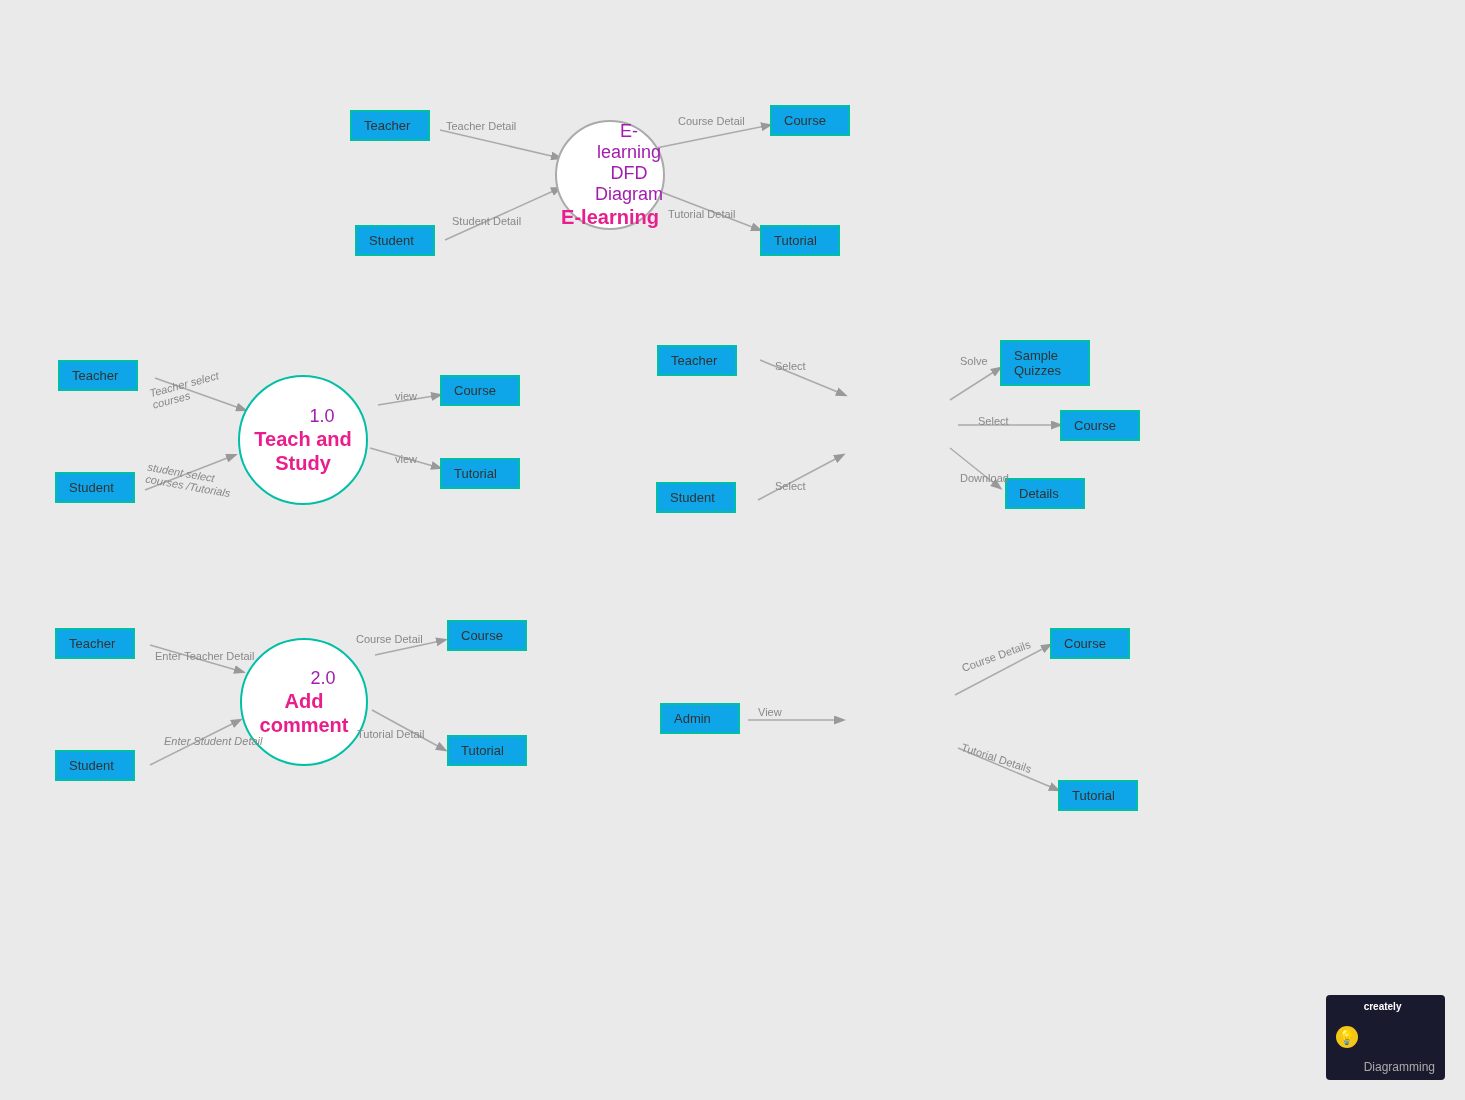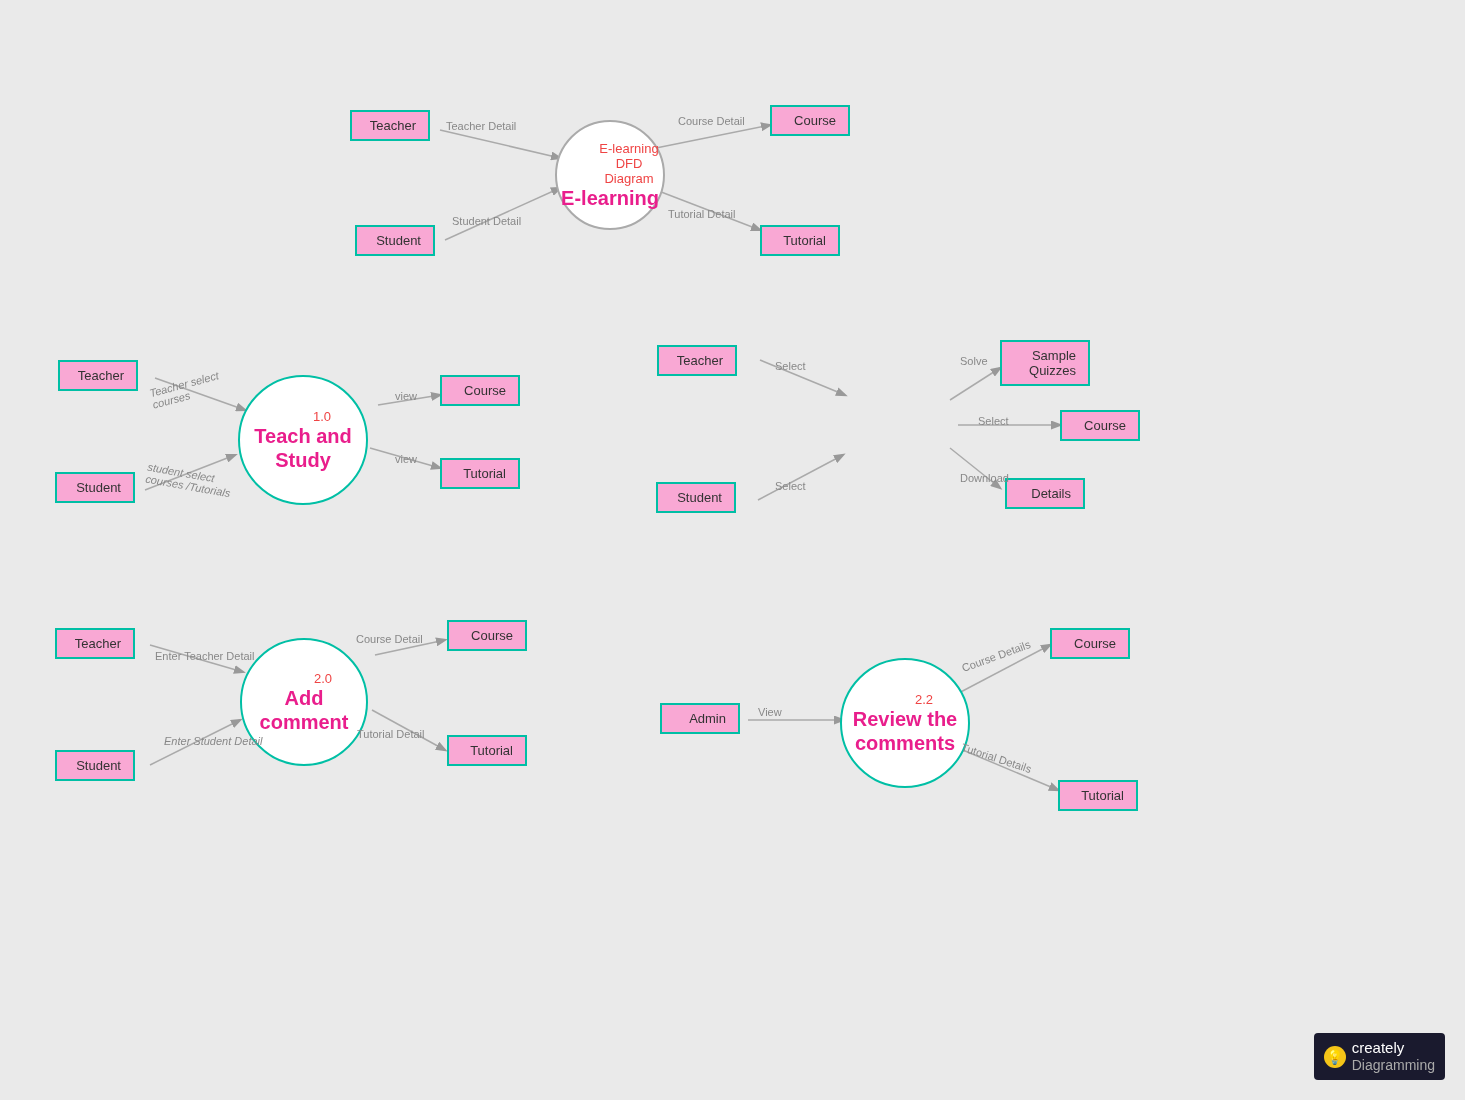--- a/index.html
+++ b/index.html
@@ -26,11 +26,11 @@
     .node-box {
       position: absolute;
       border: 2px solid #00bfa5;
-      background: #f9a8d4;
+      background: #0ea5e9;
       padding: 6px 12px;
       font-size: 13px;
       color: #333;
-      text-align: right;
+      text-align: left;
       min-width: 80px;
     }
     .node-circle {

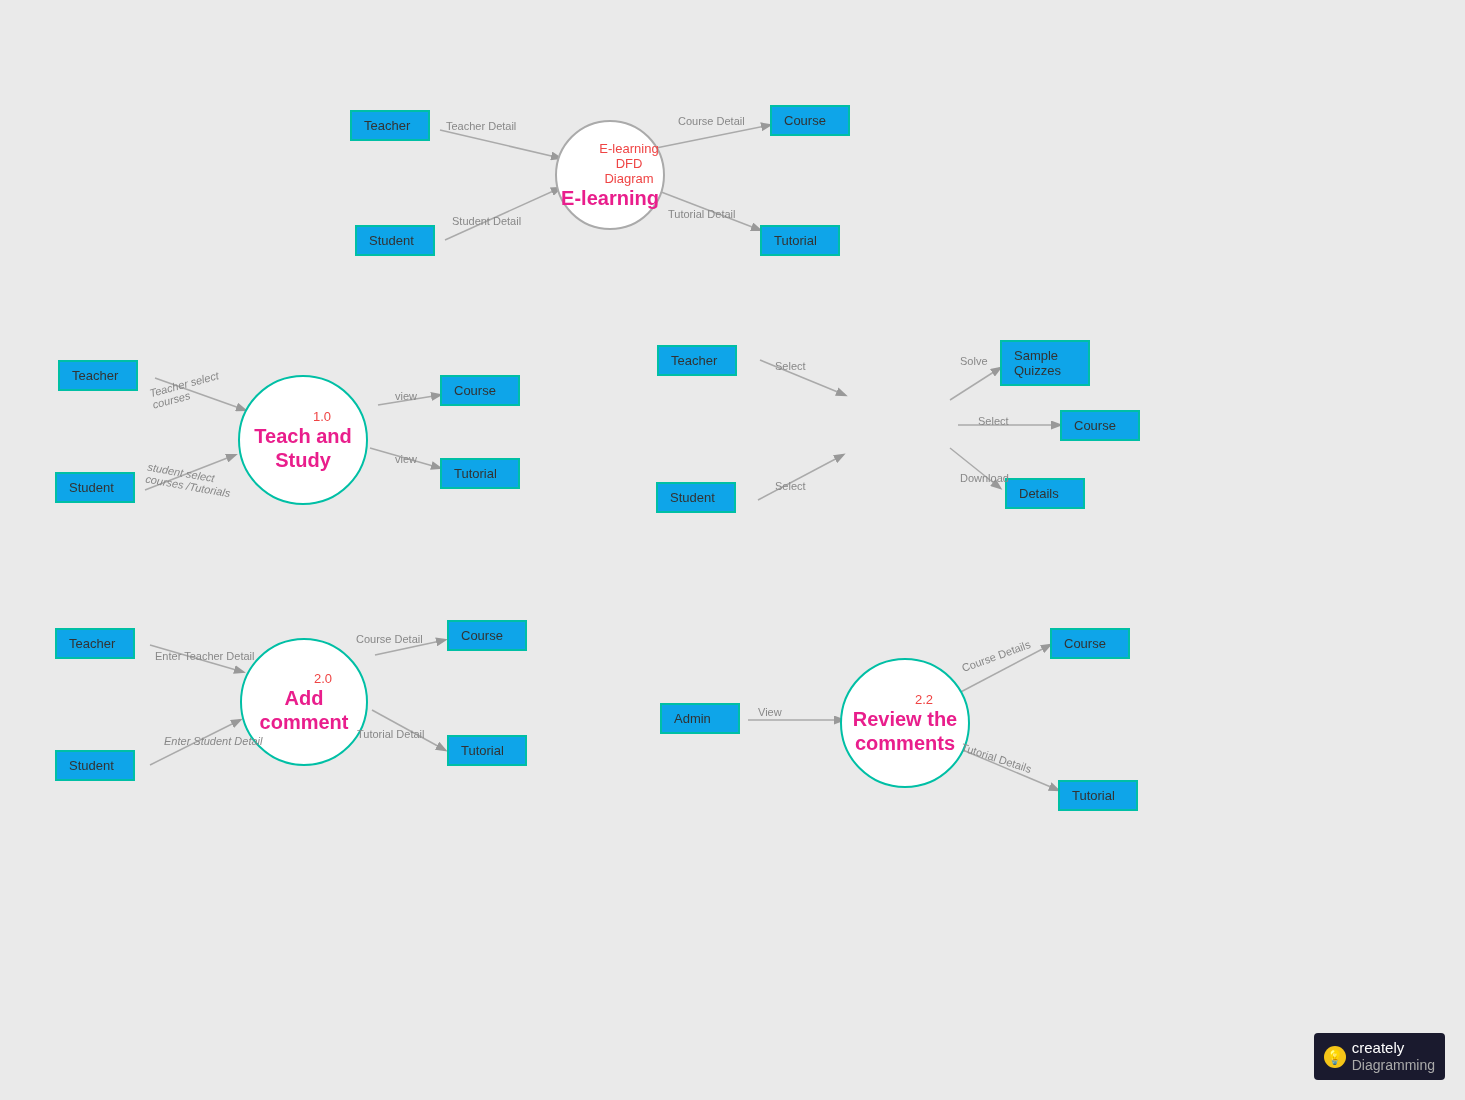--- a/index.html
+++ b/index.html
@@ -45,8 +45,8 @@
       text-align: center;
     }
     .node-circle .circle-number {
-      font-size: 13px;
-      color: #ef4444;
+      font-size: 18px;
+      color: #a21caf;
       margin-left: 38px;
     }
     .node-circle .circle-label {

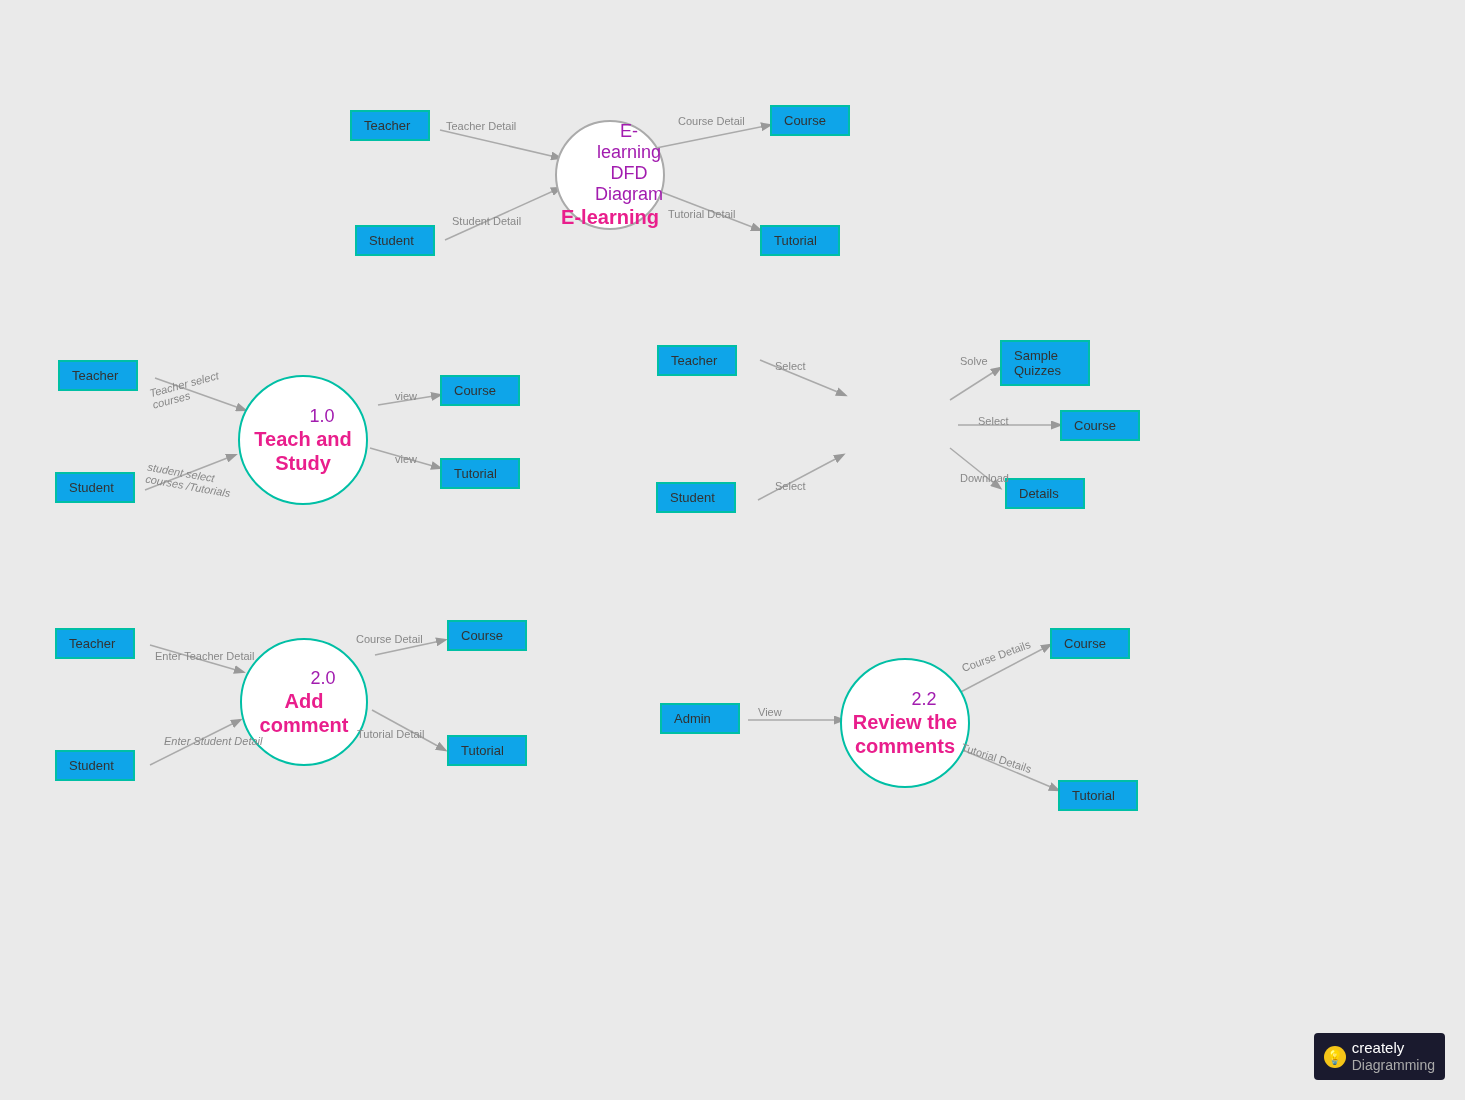--- a/index.html
+++ b/index.html
@@ -254,10 +254,6 @@
   <div class="edge-label" style="left:356px;top:633px;">Course Detail</div>
   <div class="edge-label" style="left:357px;top:728px;">Tutorial Detail</div>
 
-  <div class="node-circle teal-border" style="width:130px;height:130px;left:840px;top:658px;">
-    <span class="circle-number">2.2</span>
-    <span class="circle-label">Review the<br>comments</span>
-  </div>
 
   <div class="node-box" style="left:660px;top:703px;">
     <span>Admin</span>

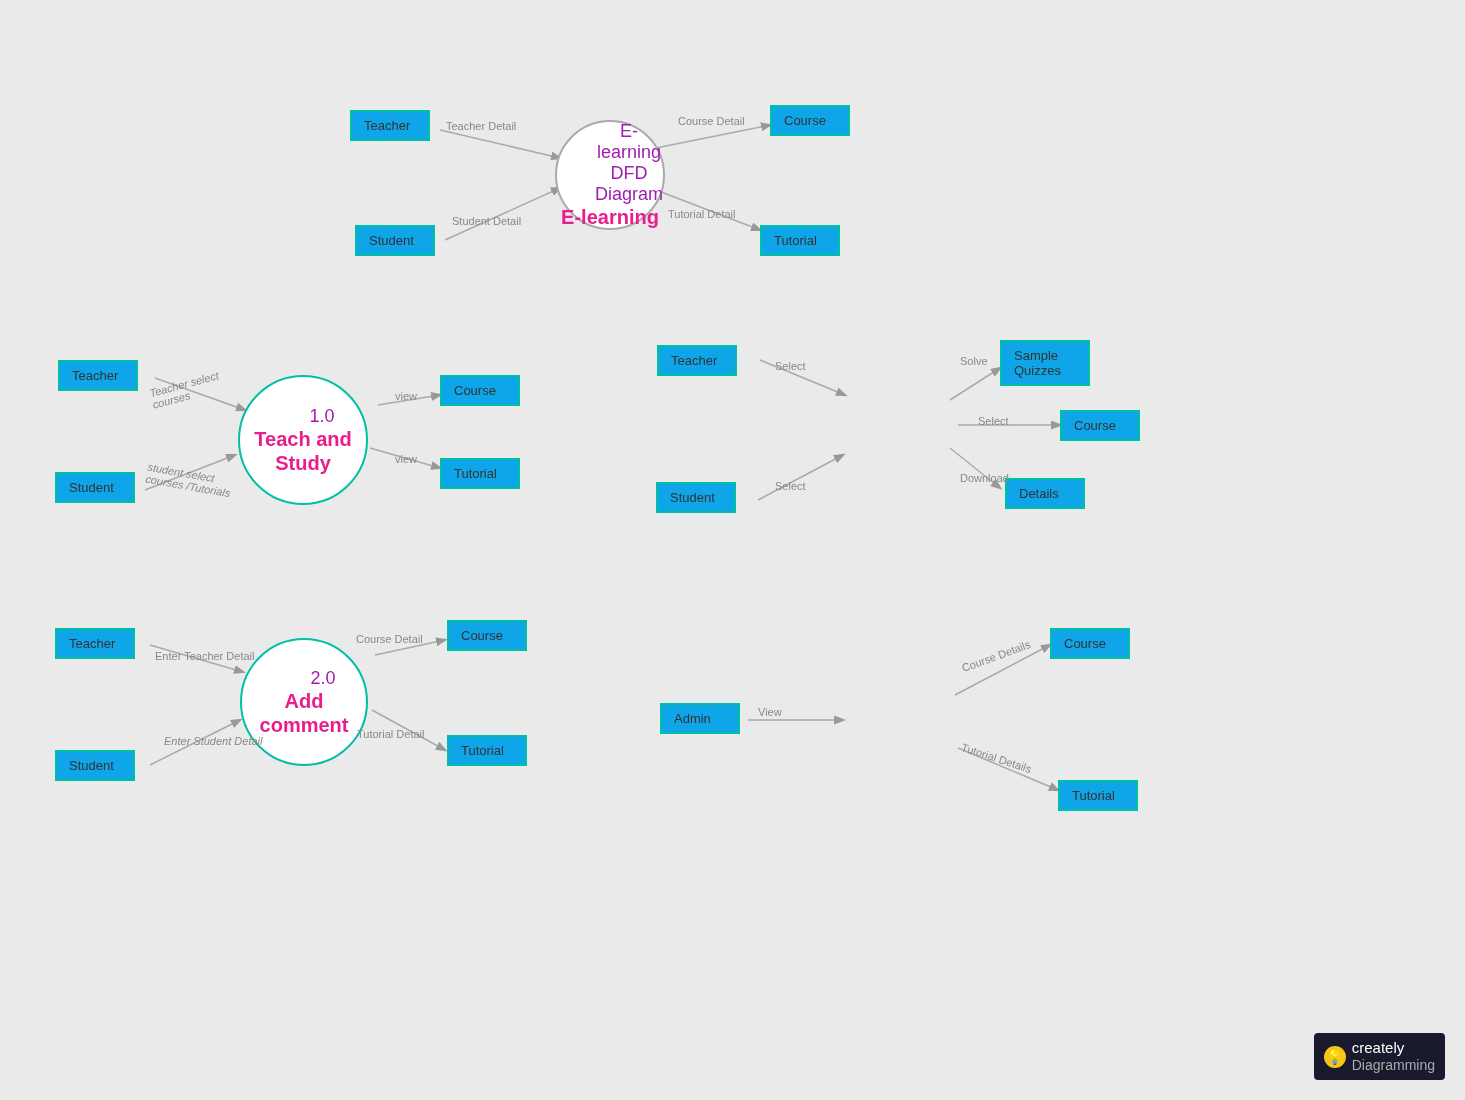--- a/index.html
+++ b/index.html
@@ -97,8 +97,8 @@
       line-height: 1.2;
     }
     .creately-logo .brand-name {
-      font-weight: normal;
-      font-size: 15px;
+      font-weight: bold;
+      font-size: 10px;
       color: white;
     }
     .creately-logo .brand-sub {

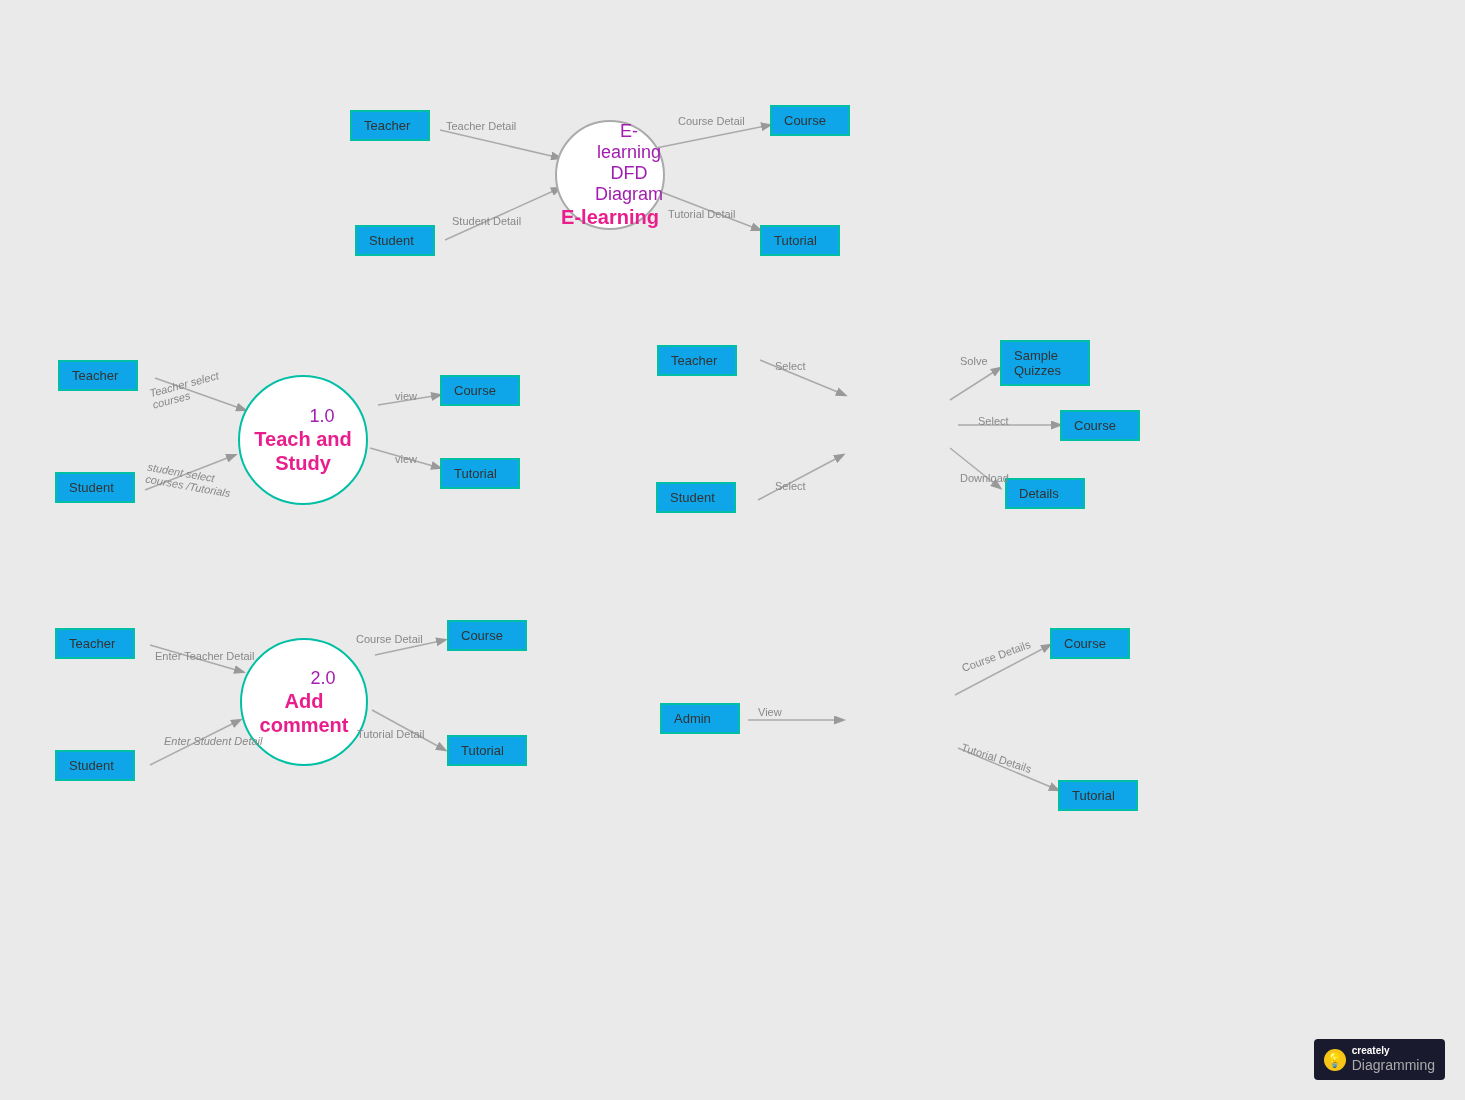--- a/index.html
+++ b/index.html
@@ -102,8 +102,9 @@
       color: white;
     }
     .creately-logo .brand-sub {
-      font-size: 14px;
+      font-size: 12px;
       color: #aaa;
+      margin-top: 47px;
     }
   </style>
 </head>

